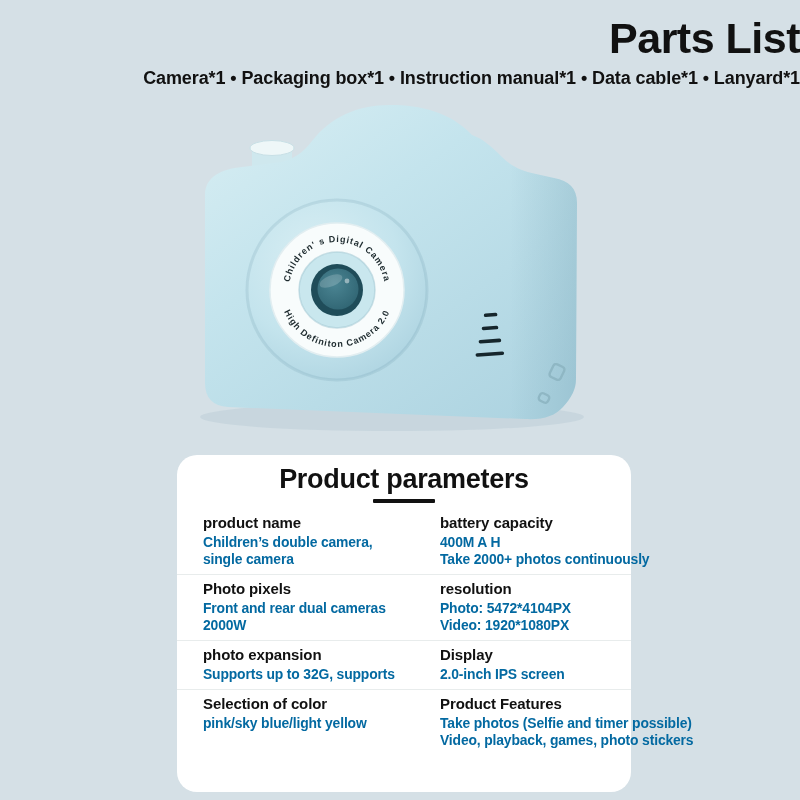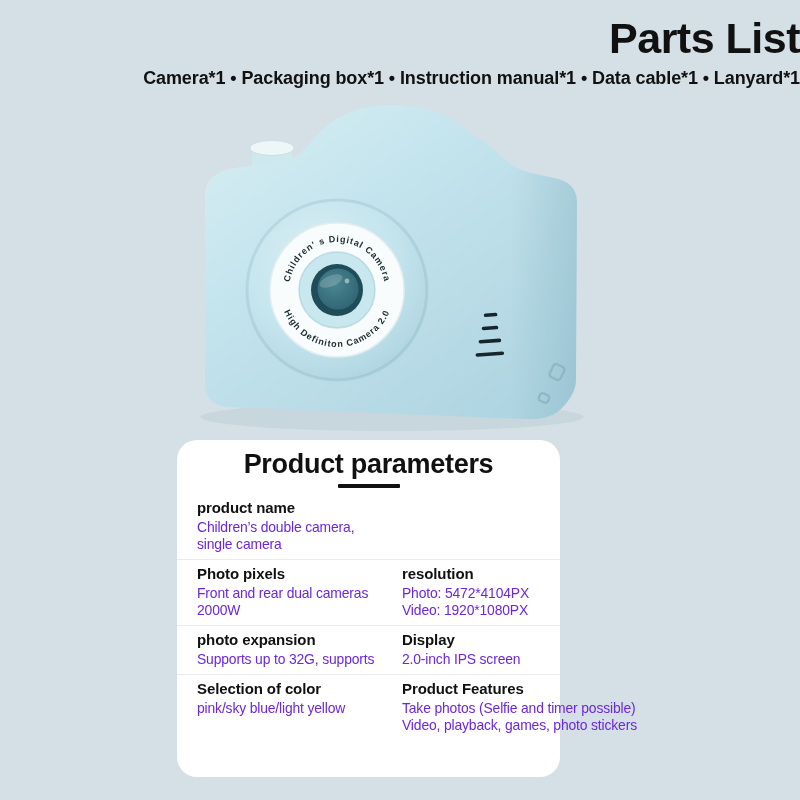--- a/index.html
+++ b/index.html
@@ -29,8 +29,8 @@
     fill: #1d2a2e;
   }
   .param-card {
-    position: absolute; left: 177px; top: 440px;
-    width: 383px; height: 337px;
+    position: absolute; left: 177px; top: 455px;
+    width: 454px; height: 337px;
     background: var(--card-bg, #fff);
     border-radius: 20px;
     box-sizing: border-box;

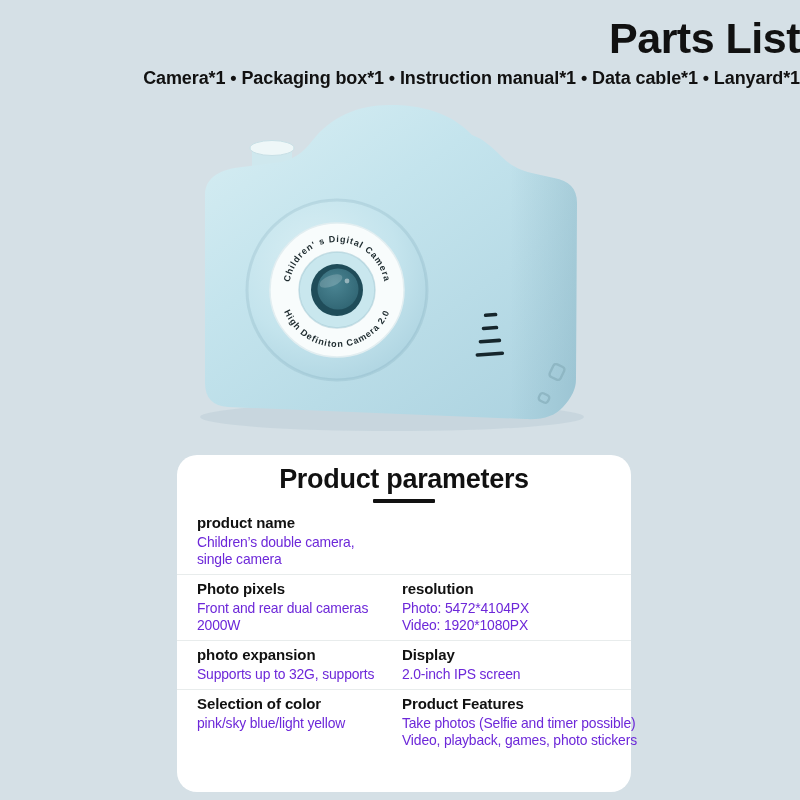--- a/index.html
+++ b/index.html
@@ -47,8 +47,9 @@
   .rows { margin-top: 2px; }
   .param-row {
     display: grid; grid-template-columns: 205px 1fr;
-    padding: 5px 8px 6px 20px;
+    padding: 5px 8px 6px 26px;
     border-bottom: 1px solid var(--divider, #e8ecec);
+    gap: 32px;
   }
   .param-row:last-child { border-bottom: none; }
   .param-label { font-size: 15px; font-weight: 700; line-height: 17px; margin-bottom: 3px; letter-spacing: -0.1px; }

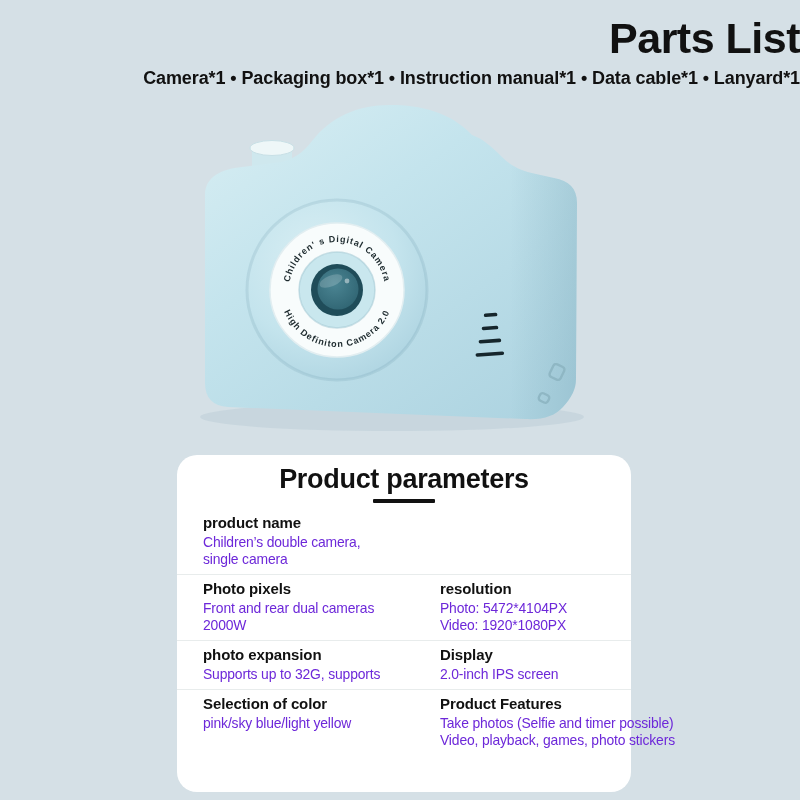--- a/index.html
+++ b/index.html
@@ -153,6 +153,11 @@
         <div class="param-line">Children’s double camera,</div>
         <div class="param-line">single camera</div>
       </div>
+      <div>
+        <div class="param-label">battery capacity</div>
+        <div class="param-line">400M A H</div>
+        <div class="param-line">Take 2000+ photos continuously</div>
+      </div>
     </div>
 
     <div class="param-row">

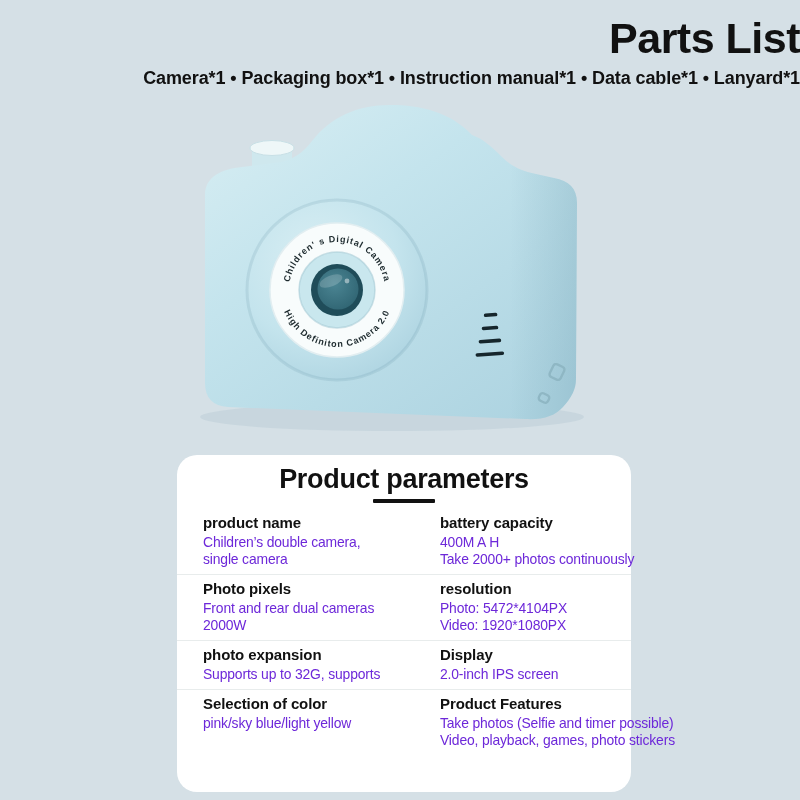--- a/index.html
+++ b/index.html
@@ -53,7 +53,7 @@
   }
   .param-row:last-child { border-bottom: none; }
   .param-label { font-size: 15px; font-weight: 700; line-height: 17px; margin-bottom: 3px; letter-spacing: -0.1px; }
-  .param-line { font-size: 13.9px; line-height: 17px; letter-spacing: -0.15px; white-space: nowrap; color: #6d28d9; }
+  .param-line { font-size: 13.9px; line-height: 17px; letter-spacing: -0.15px; white-space: nowrap; color: #0369a1; font-weight: bold; }
 </style>
 </head>
 <body>

